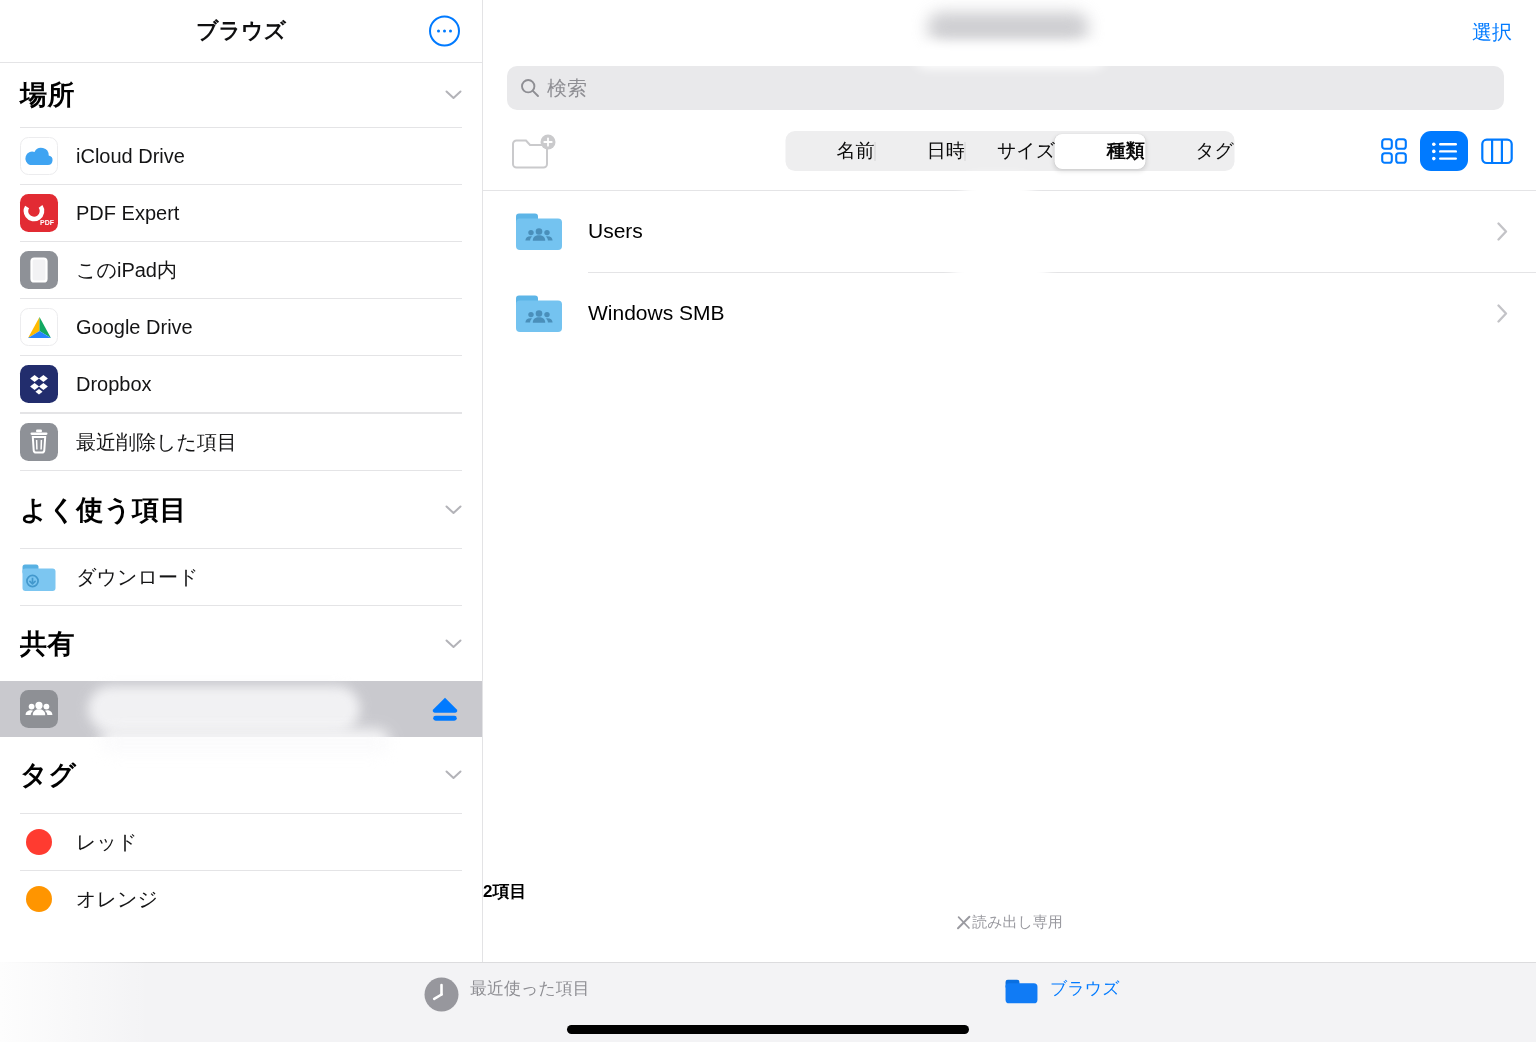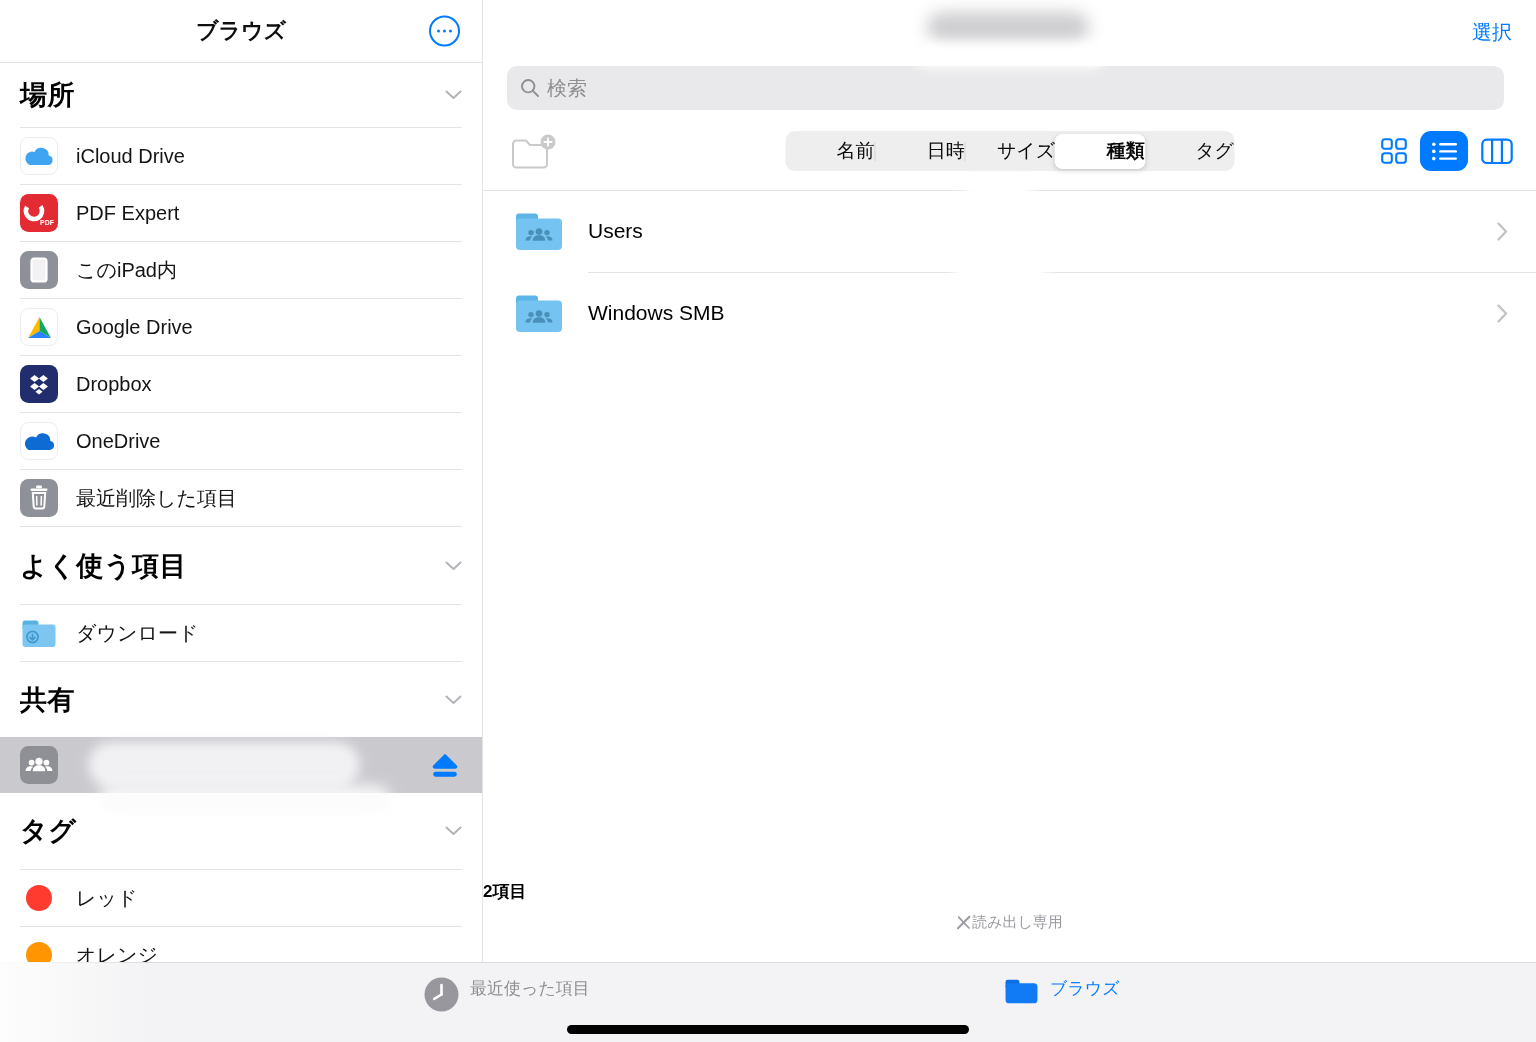--- a/index.html
+++ b/index.html
@@ -149,14 +149,6 @@
     </div>
     <div class="sep"></div>
 
-    <div class="sb-row">
-      <div class="sb-ic ic-white">
-        <svg width="32" height="22" viewBox="0 0 32 22">
-            <path d="M5.5,20 h21 a4.6,4.6 0 0 0 .9,-9.1 A7.6,7.6 0 0 0 13,7.5 A5.9,5.9 0 0 0 5.5,20 Z" fill="#0d6bd3"></path>
-          </svg>
-      </div>
-      <span class="sb-label">OneDrive</span>
-    </div>
     <div class="sep"></div>
 
     <div class="sb-row">

